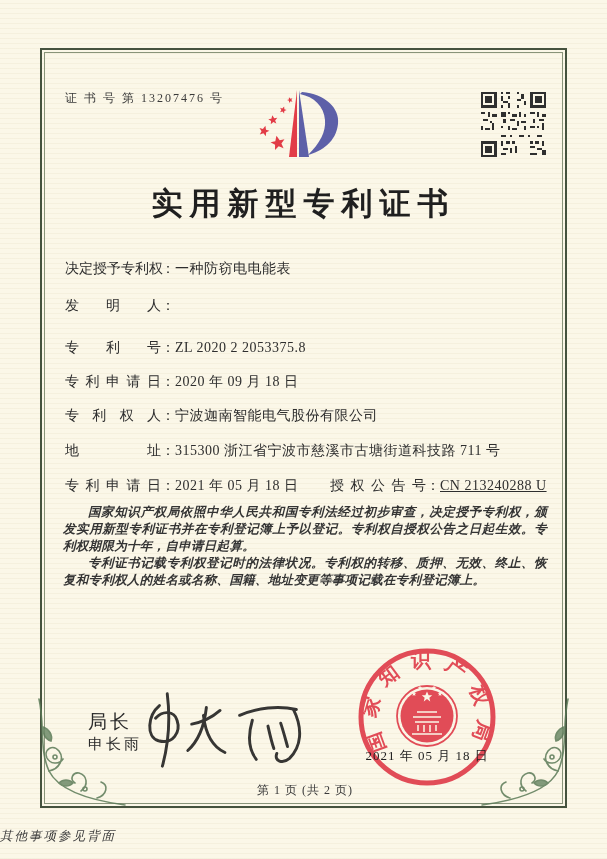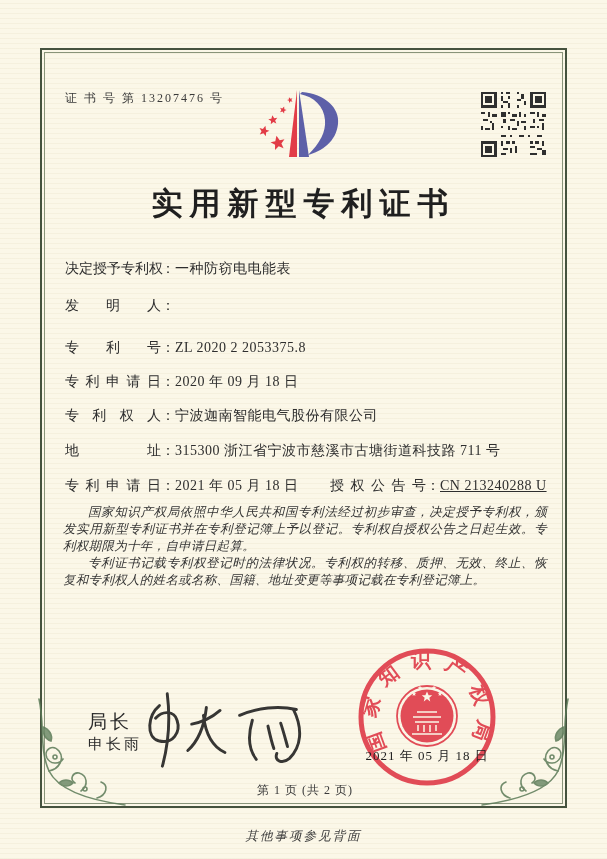--- a/index.html
+++ b/index.html
@@ -56,7 +56,7 @@
     font-size:12.5px;line-height:17px;text-align:justify;
     font-style:italic;color:#343434;letter-spacing:0.3px;
   }
-  .body-text p{margin:0;text-indent:2em;}
+  .body-text p{margin:0;text-indent:2em;font-weight:bold;}
   .signer-title{position:absolute;left:88px;top:709px;font-size:19px;letter-spacing:3px;color:#2a2a2a;}
   .signer-name{position:absolute;left:88px;top:735px;font-size:15px;letter-spacing:3px;color:#2a2a2a;}
   .signature{position:absolute;left:128px;top:686px;width:190px;height:88px;}

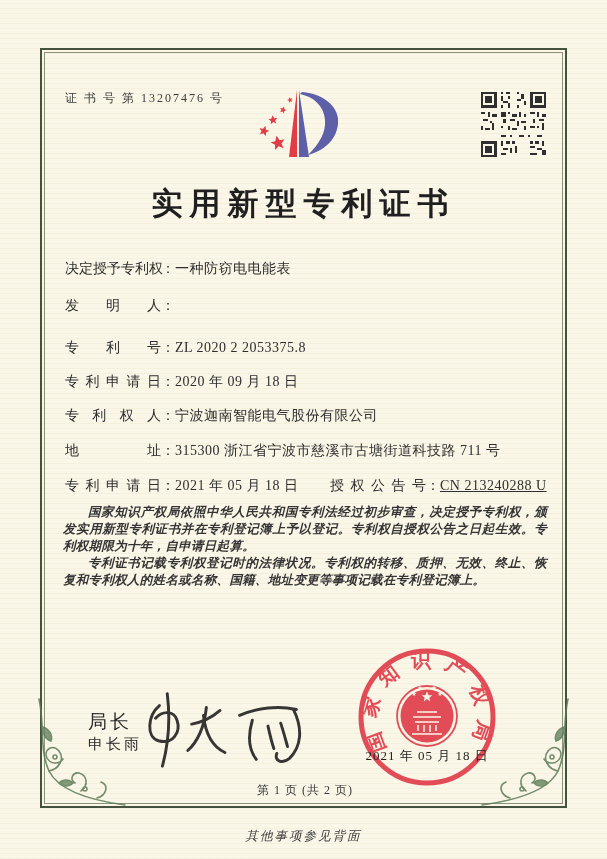--- a/index.html
+++ b/index.html
@@ -75,7 +75,7 @@
   }
   .back-note{
     position:absolute;left:0;top:828px;width:100%;
-    text-align:center;font-size:12.5px;font-style:italic;
+    text-align:left;font-size:12.5px;font-style:italic;
     color:#3c3c3c;letter-spacing:2px;
   }
   .ornament{position:absolute;width:95px;height:112px;}

